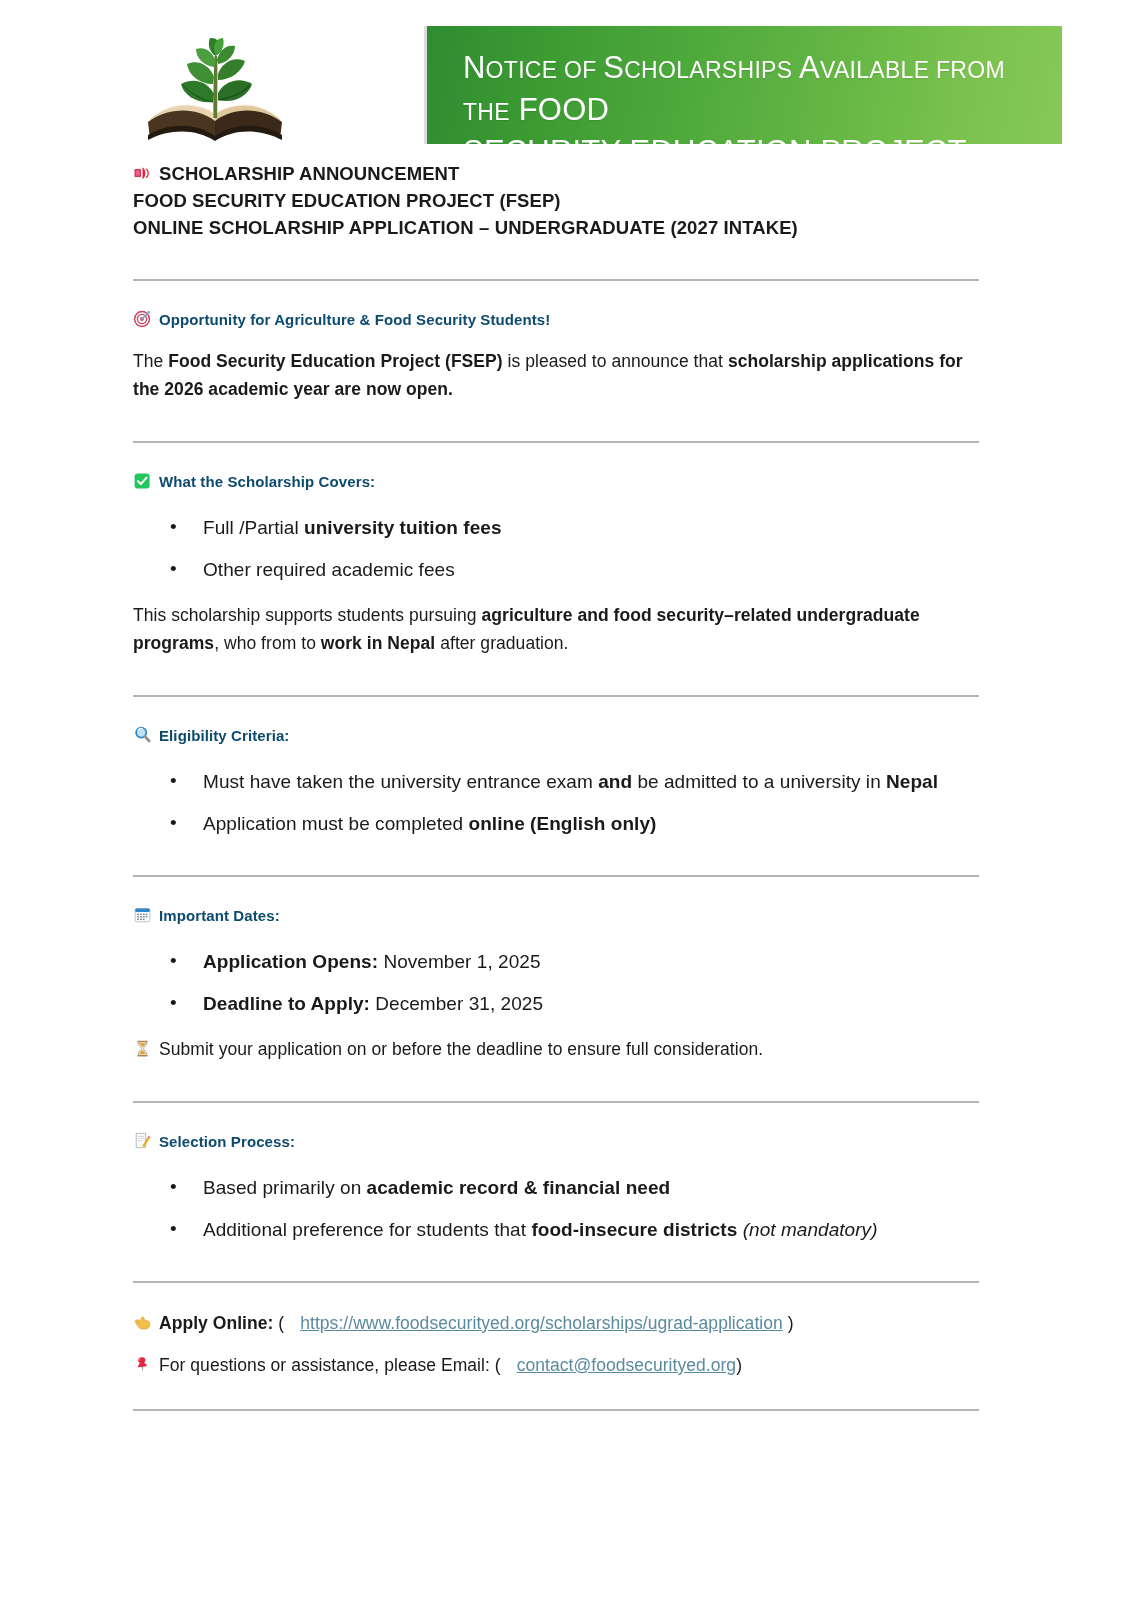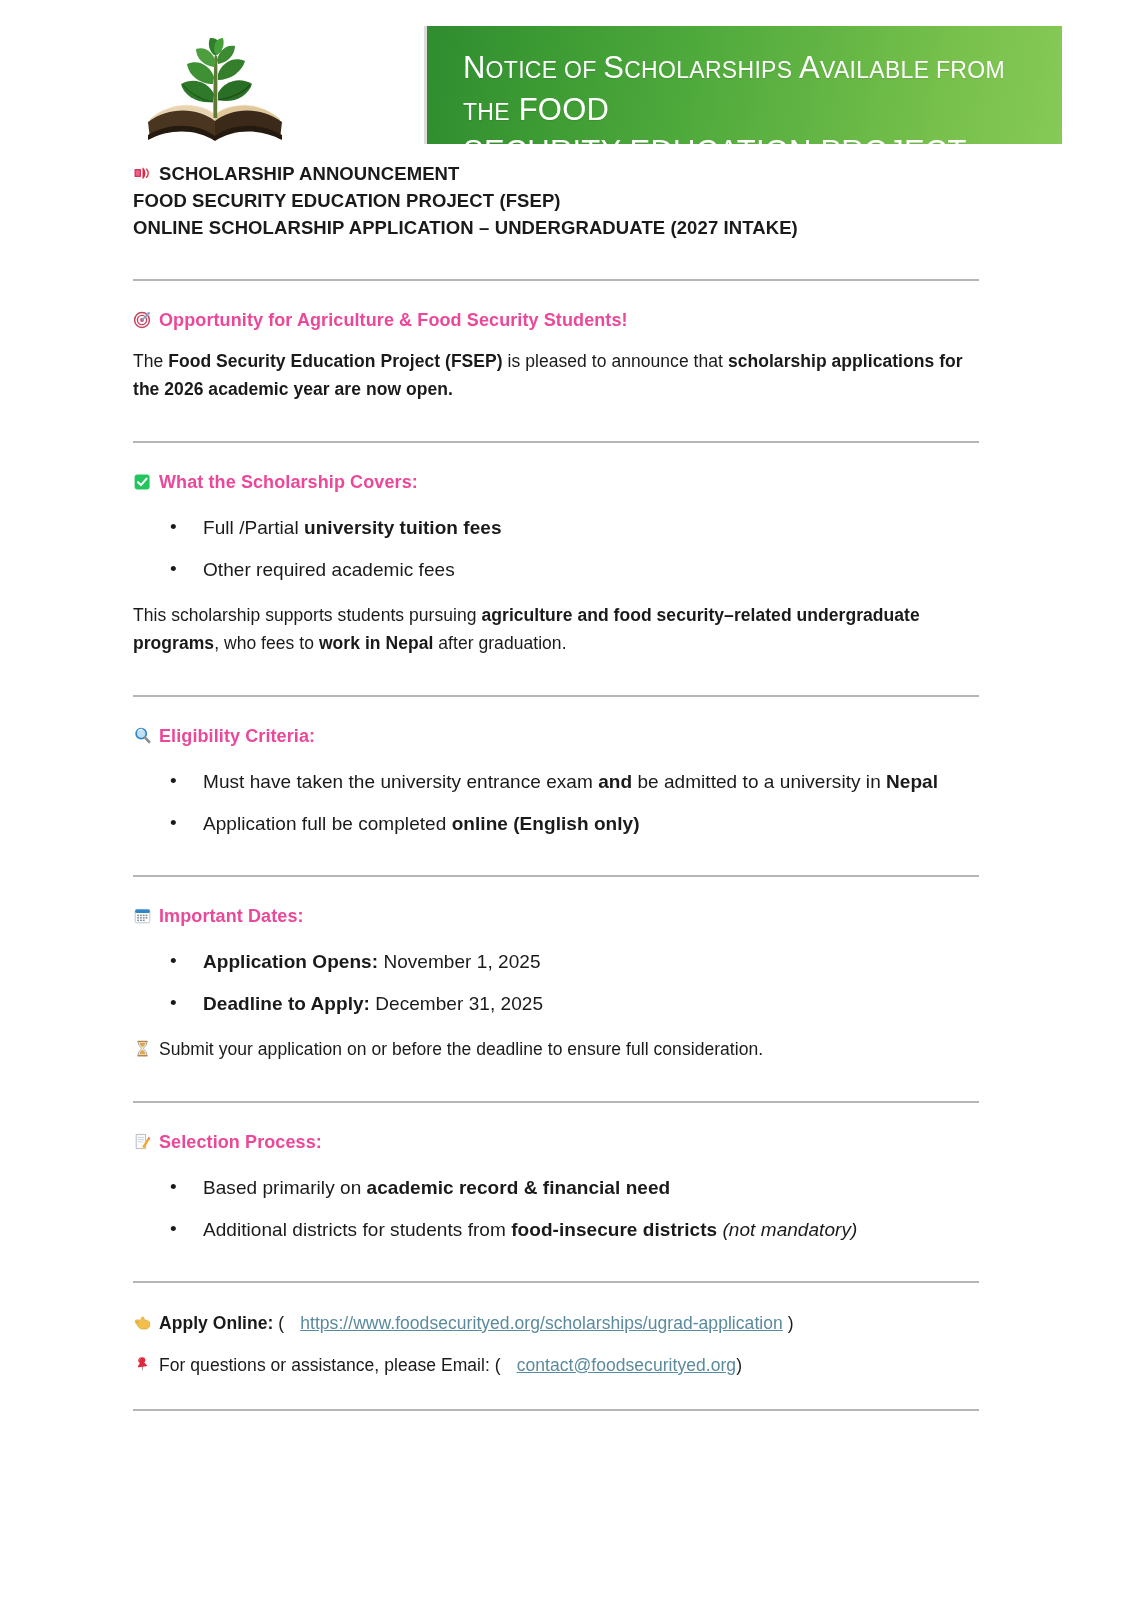--- a/index.html
+++ b/index.html
@@ -101,9 +101,9 @@
 
   .sec-head {
     font-weight: bold;
-    font-size: 18px;
+    font-size: 15px;
     line-height: 26px;
-    color: #ec4899;
+    color: #0c4a6e;
     display: block;
     letter-spacing: 0.1px;
   }

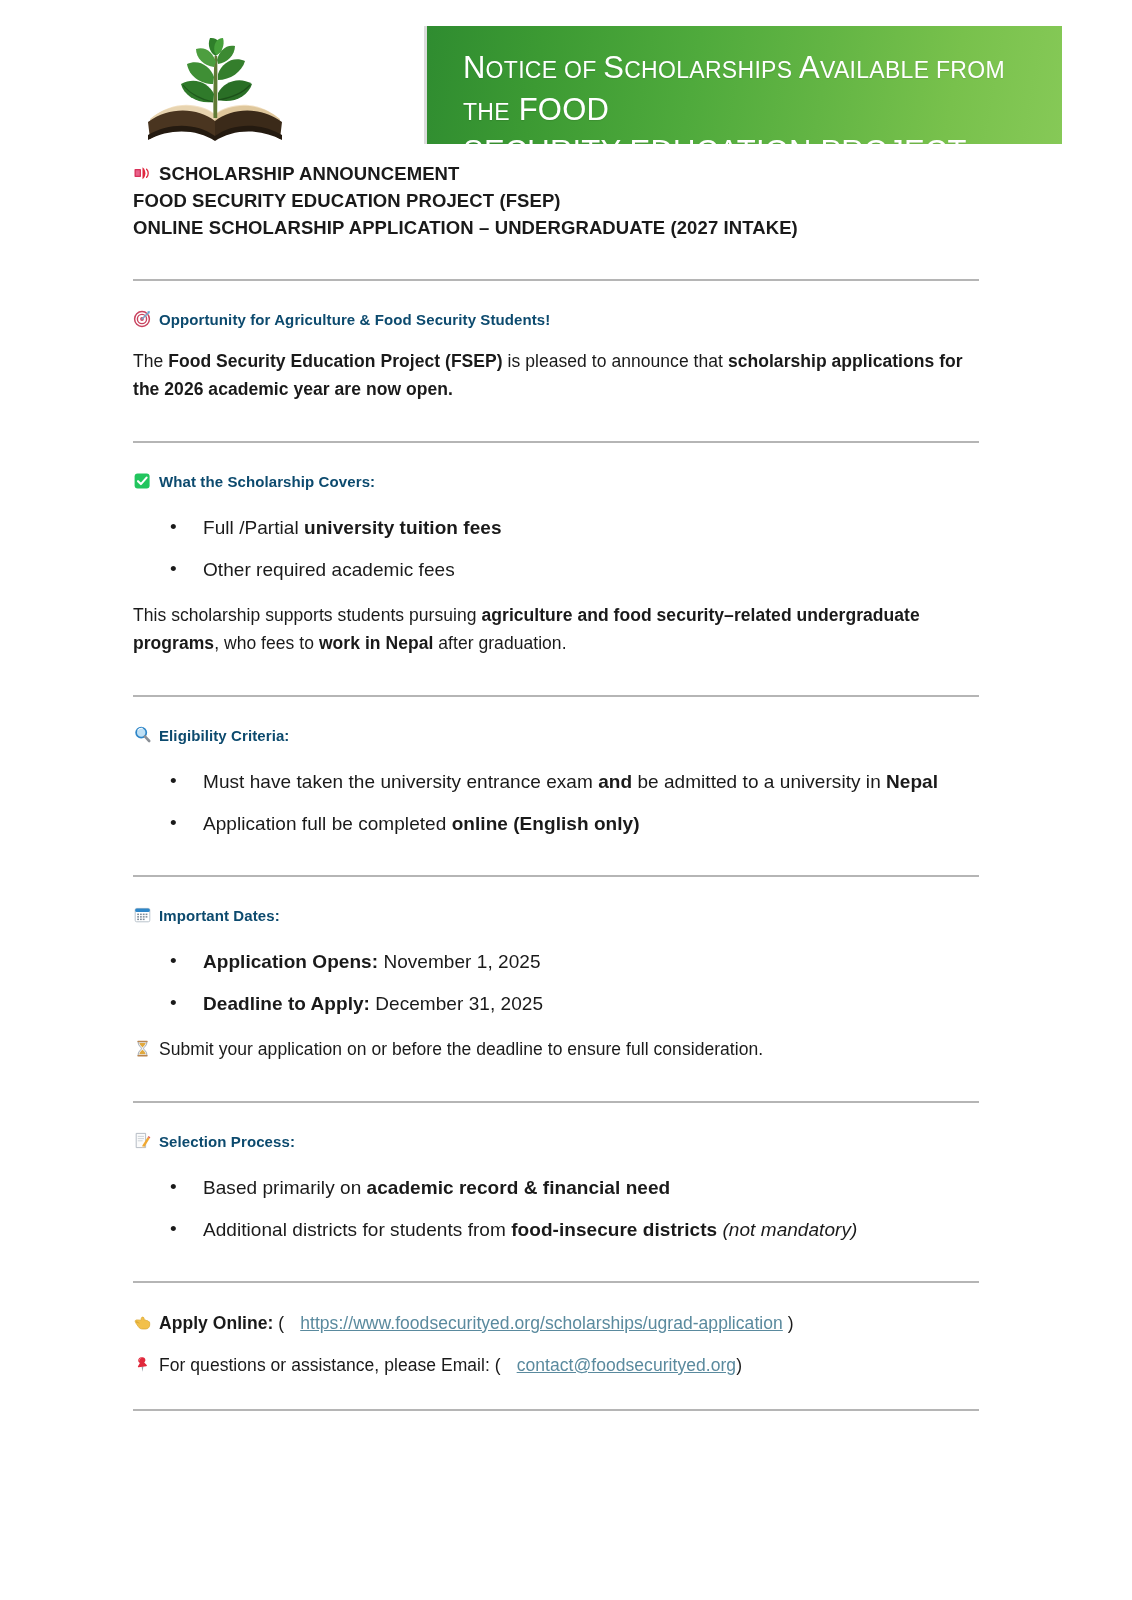--- a/index.html
+++ b/index.html
@@ -273,7 +273,7 @@
         <li class="bullet"><span>Other required academic fees</span><b></b></li>
       </ul>
       <div class="gap-f"></div>
-      <p class="para"><span>This scholarship supports students pursuing </span><b>agriculture and food security–related undergraduate programs</b><span>, who fees to </span><b>work in Nepal</b><span> after graduation.</span></p>
+      <p class="para"><span>This scholarship supports students pursuing </span><b>agriculture and food security–related undergraduate programs</b><span>, who from to </span><b>work in Nepal</b><span> after graduation.</span></p>
     </div>
 
     <div class="gap-a"></div>

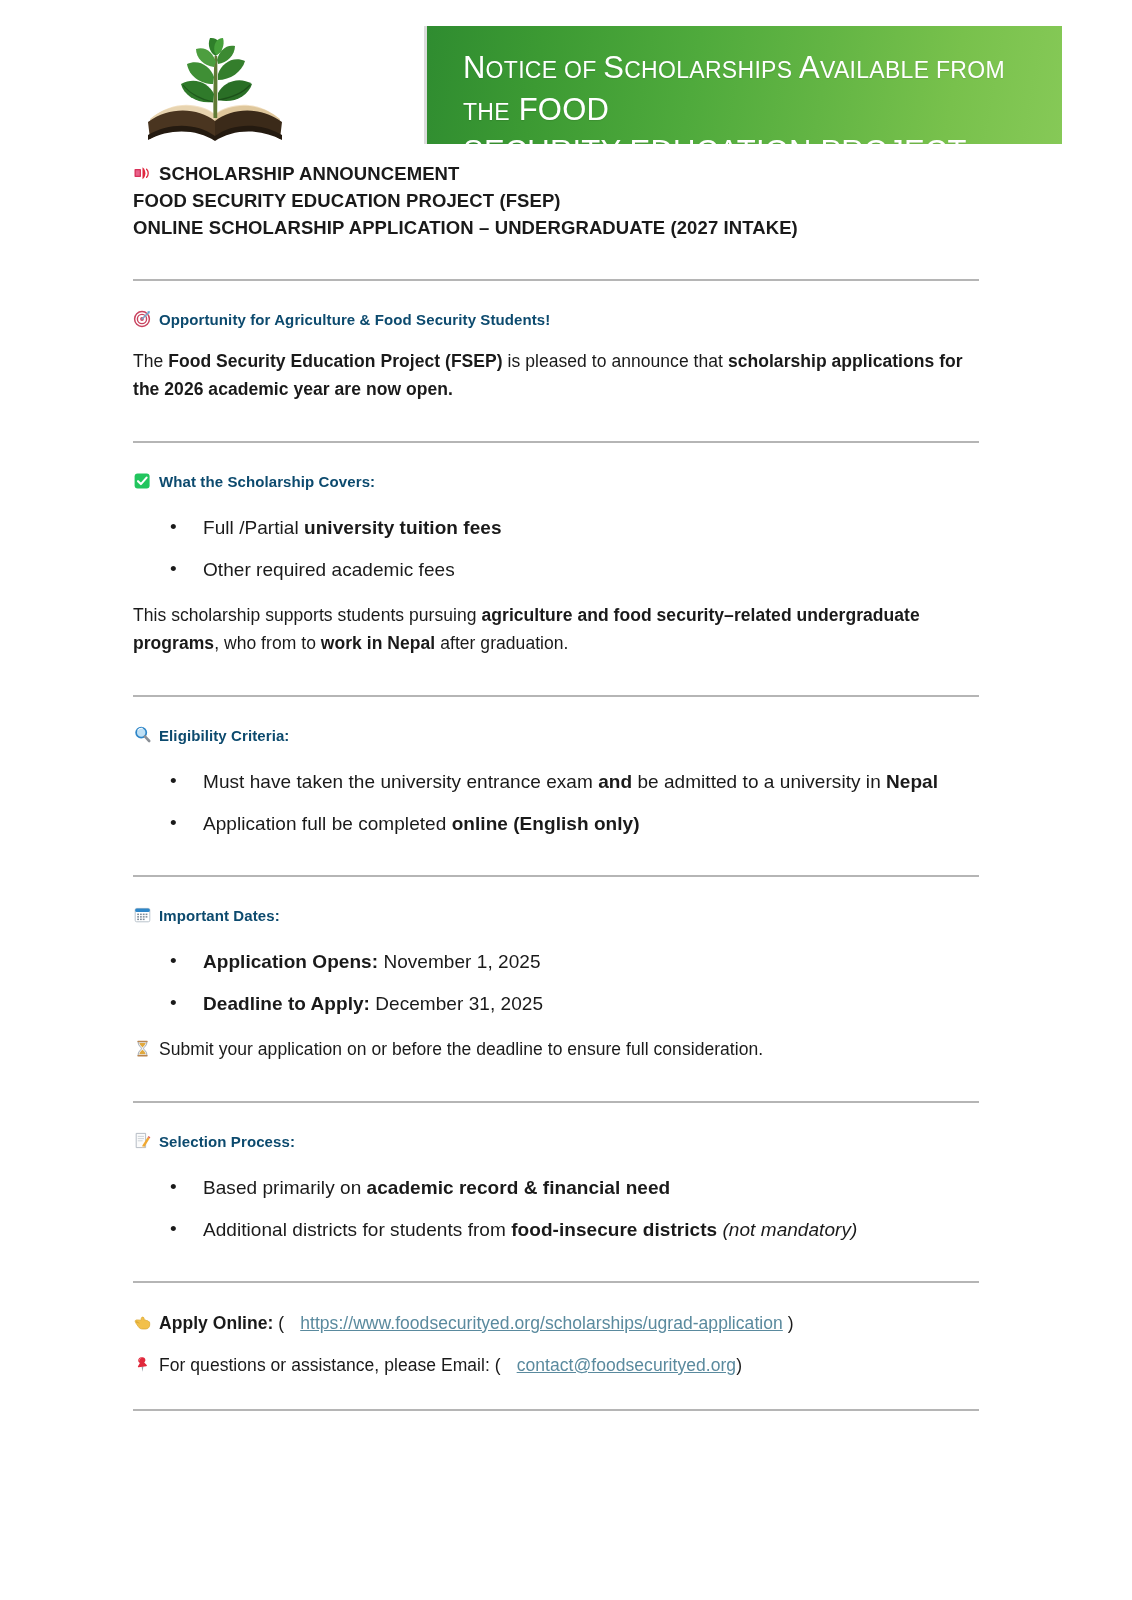--- a/index.html
+++ b/index.html
@@ -294,7 +294,7 @@
       <ul class="bullets">
         <li class="bullet"><span>Must have taken the university entrance exam </span><b>and</b><span> be admitted to a university in </span><b>Nepal</b></li>
         <li class="bullet-gap" style="list-style:none"></li>
-        <li class="bullet"><span>Application full be completed </span><b>online (English only)</b></li>
+        <li class="bullet"><span>Application must be completed </span><b>online (English only)</b></li>
       </ul>
     </div>
 

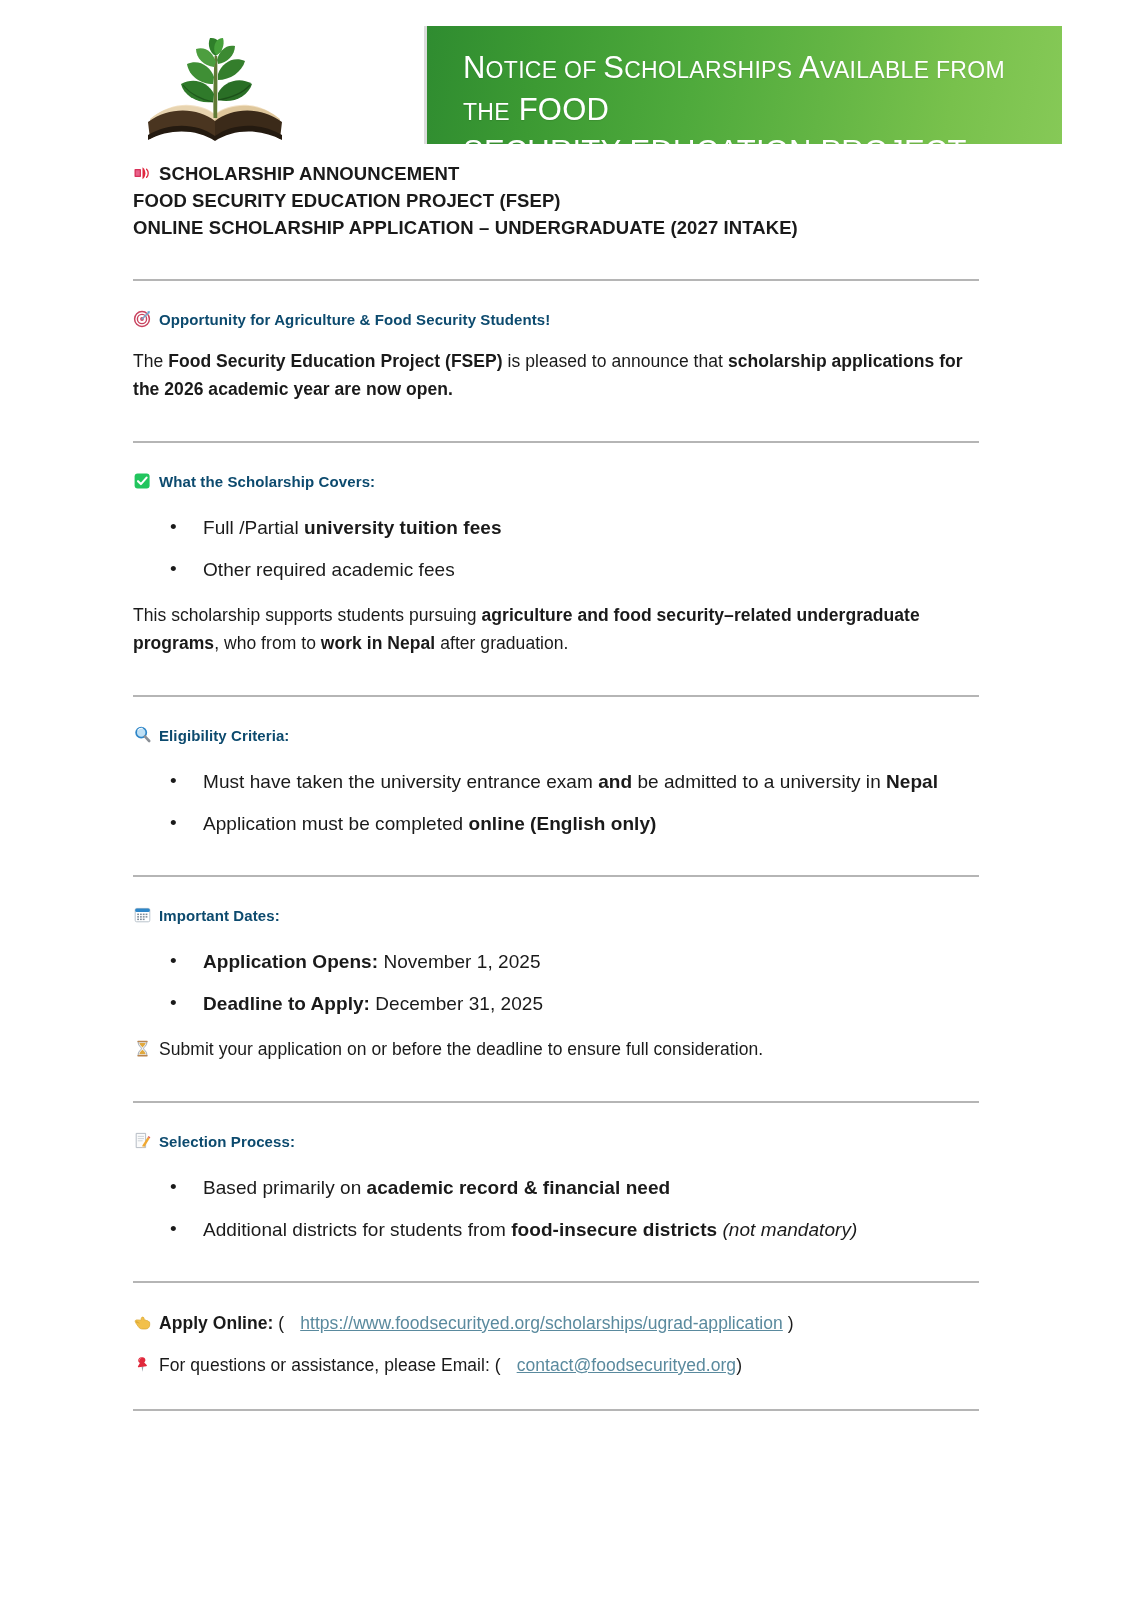--- a/index.html
+++ b/index.html
@@ -366,7 +366,7 @@
       <ul class="bullets">
         <li class="bullet"><span>Based primarily on </span><b>academic record &amp; financial need</b></li>
         <li class="bullet-gap" style="list-style:none"></li>
-        <li class="bullet"><span>Additional districts for students from </span><b>food-insecure districts</b><i class="it"> (not mandatory)</i></li>
+        <li class="bullet"><span>Additional preference for students that </span><b>food-insecure districts</b><i class="it"> (not mandatory)</i></li>
       </ul>
     </div>
 

